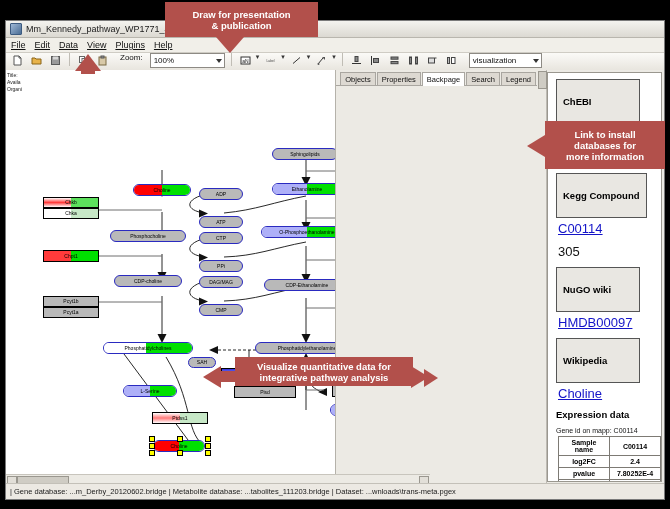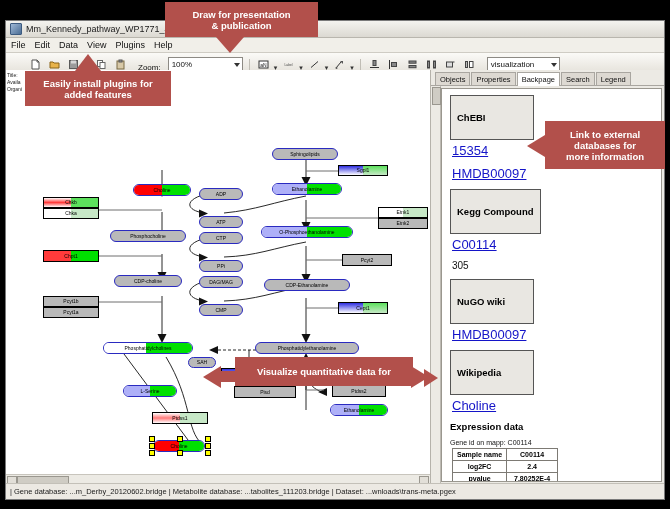--- a/index.html
+++ b/index.html
@@ -14,7 +14,7 @@
             background:linear-gradient(135deg,#9fb8d6,#4a6c94);border:1px solid #3c5a80;border-radius:1px;}
   .menubar{height:14px;background:#f1efe9;border-bottom:1px solid #cfccc4;display:flex;align-items:center;
            padding-left:5px;font-size:9px;color:#111;}
-  .menubar span{margin-right:9px;cursor:default;}
+  .menubar span{margin-right:9px;cursor:default;text-decoration:underline;}
   .toolbar{height:19px;background:linear-gradient(#fbfaf7,#e6e3dc);border-bottom:1px solid #c9c6be;
            display:flex;align-items:flex-end;padding-left:22px;gap:4px;}
   .tbtn{width:13px;height:13px;border:1px solid transparent;display:flex;align-items:center;justify-content:center;}

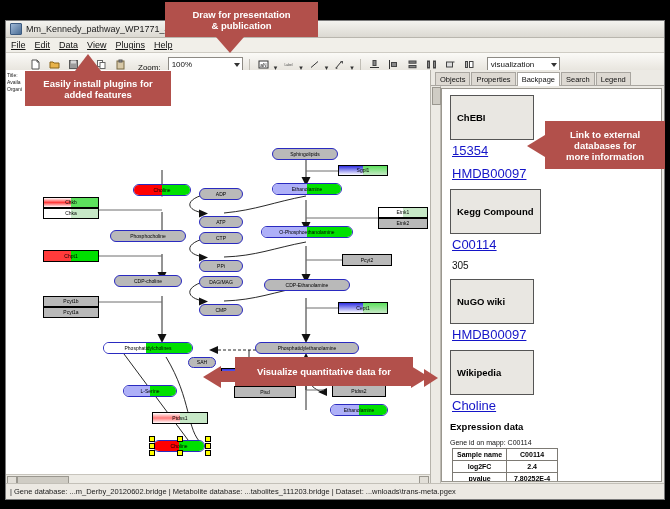--- a/index.html
+++ b/index.html
@@ -16,7 +16,7 @@
            padding-left:5px;font-size:9px;color:#111;}
   .menubar span{margin-right:9px;cursor:default;text-decoration:underline;}
   .toolbar{height:19px;background:linear-gradient(#fbfaf7,#e6e3dc);border-bottom:1px solid #c9c6be;
-           display:flex;align-items:flex-end;padding-left:22px;gap:4px;}
+           display:flex;align-items:flex-start;padding-left:4px;gap:4px;}
   .tbtn{width:13px;height:13px;border:1px solid transparent;display:flex;align-items:center;justify-content:center;}
   .tbtn svg{display:block;}
   .sep{width:1px;height:13px;background:#c0bdb5;margin:0 2px;}

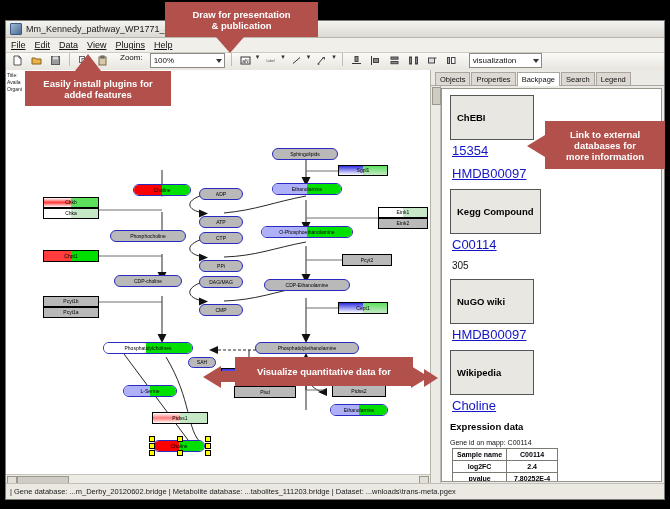--- a/index.html
+++ b/index.html
@@ -533,12 +533,6 @@
   </div>
   <div class="tri" style="left:216px;top:37px;border-left:14px solid transparent;border-right:14px solid transparent;border-top:16px solid #b2504b;"></div>
 
-  <div class="callout" style="left:25px;top:71px;width:146px;height:35px;">
-    <div>
-      <div>Easily install plugins for</div>
-      <div>added features</div>
-    </div>
-  </div>
   <div class="tri" style="left:75px;top:54px;border-left:13px solid transparent;border-right:13px solid transparent;border-bottom:17px solid #b2504b;"></div>
   <div style="position:absolute;left:81px;top:66px;width:14px;height:8px;background:#b2504b;z-index:40;"></div>
 

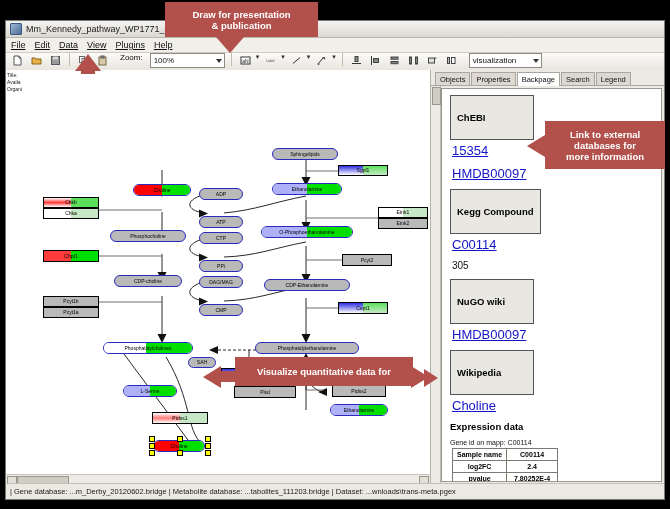--- a/index.html
+++ b/index.html
@@ -32,7 +32,7 @@
   
   .body{position:absolute;left:0;top:49px;right:0;bottom:15px;display:flex;}
   .leftpane{position:relative;width:424px;background:#fff;border-right:1px solid #b5b2aa;overflow:hidden;}
-  .rightpane{position:relative;flex:1;background:#eceae4;display:flex;flex-direction:column;}
+  .rightpane{position:relative;flex:1;background:#eceae4;display:flex;}
 
   .infocol{position:absolute;left:1px;top:2px;width:22px;font-size:5px;line-height:7px;color:#222;}
 

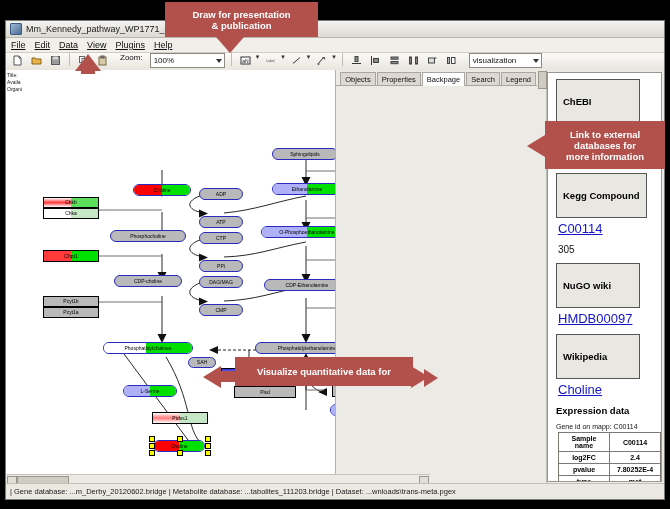--- a/index.html
+++ b/index.html
@@ -538,7 +538,7 @@
 
   <div class="callout" style="left:545px;top:121px;width:120px;height:48px;">
     <div>
-      <div>Link  to external</div>
+      <div>Link  to install</div>
       <div>databases  for</div>
       <div>more information</div>
     </div>

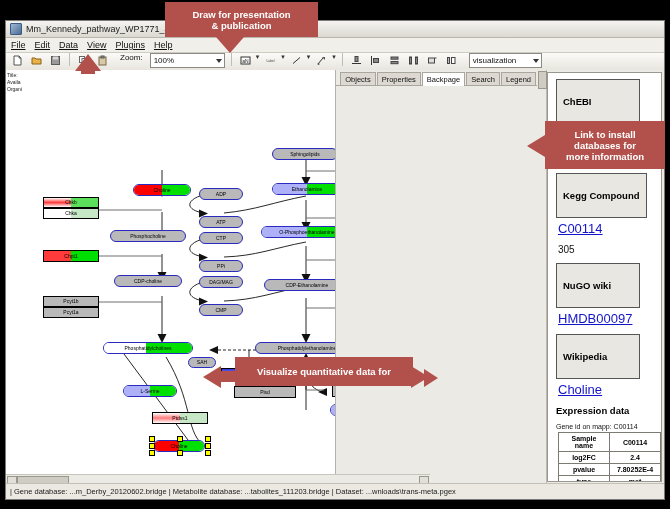--- a/index.html
+++ b/index.html
@@ -67,7 +67,7 @@
   .bphead{display:inline-block;border:1px solid #555;background:#e9e7e2;font-weight:bold;font-size:9.5px;
           color:#000;padding:16px 6px;min-width:70px;margin-bottom:3px;}
   .bplink{font-size:13px;color:#1414c8;text-decoration:underline;margin:0 0 8px 2px;display:block;}
-  .bptext{font-size:10px;color:#111;margin:0 0 8px 2px;display:block;}
+  .bptext{font-size:13px;color:#111;margin:0 0 8px 2px;display:block;}
   .exphead{font-weight:bold;font-size:9.5px;color:#000;margin:2px 0 7px 0;}
   .geneid{font-size:7px;color:#111;margin-bottom:2px;}
   table.exp{border-collapse:collapse;font-size:7px;color:#000;margin-left:2px;}

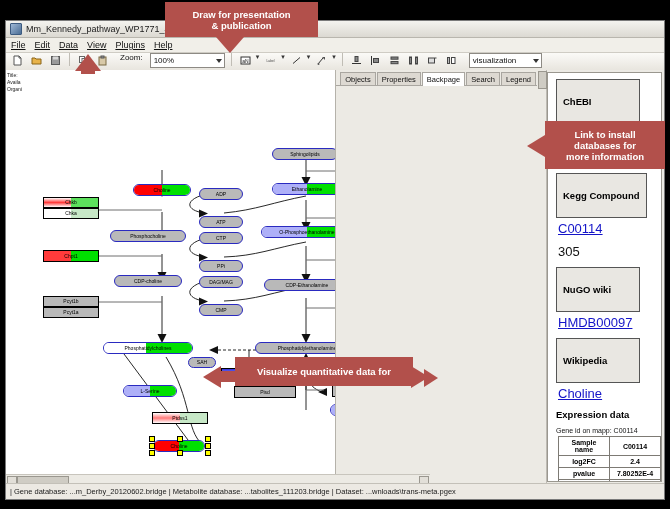--- a/index.html
+++ b/index.html
@@ -549,6 +549,7 @@
   <div class="callout" style="left:235px;top:357px;width:178px;height:29px;">
     <div>
       <div>Visualize quantitative data  for</div>
+      <div>integrative pathway analysis</div>
     </div>
   </div>
   <div class="tri" style="left:203px;top:366px;border-top:11px solid transparent;border-bottom:11px solid transparent;border-right:18px solid #b2504b;"></div>

